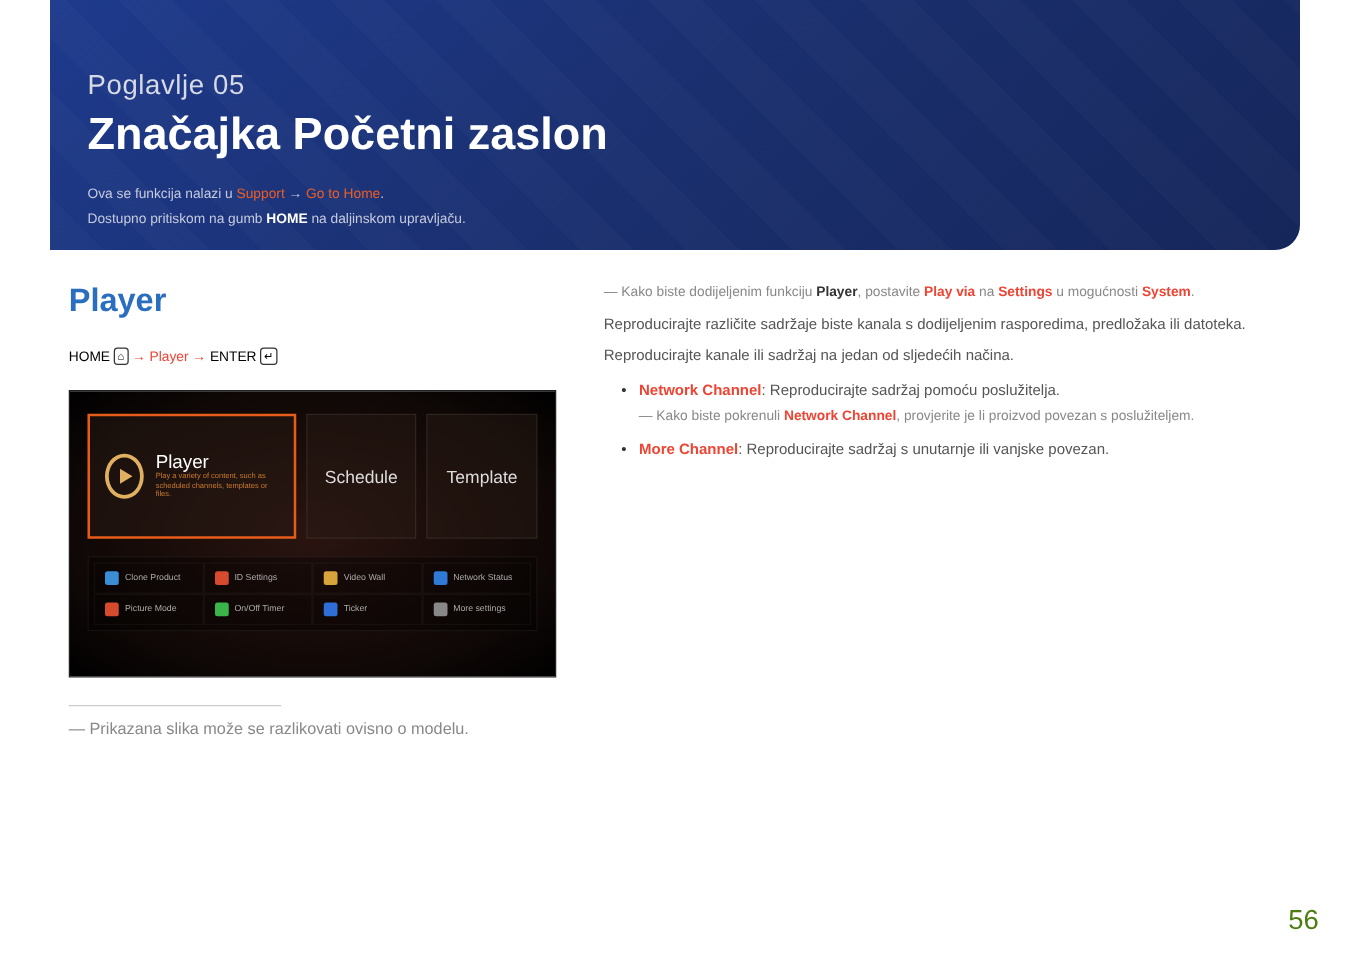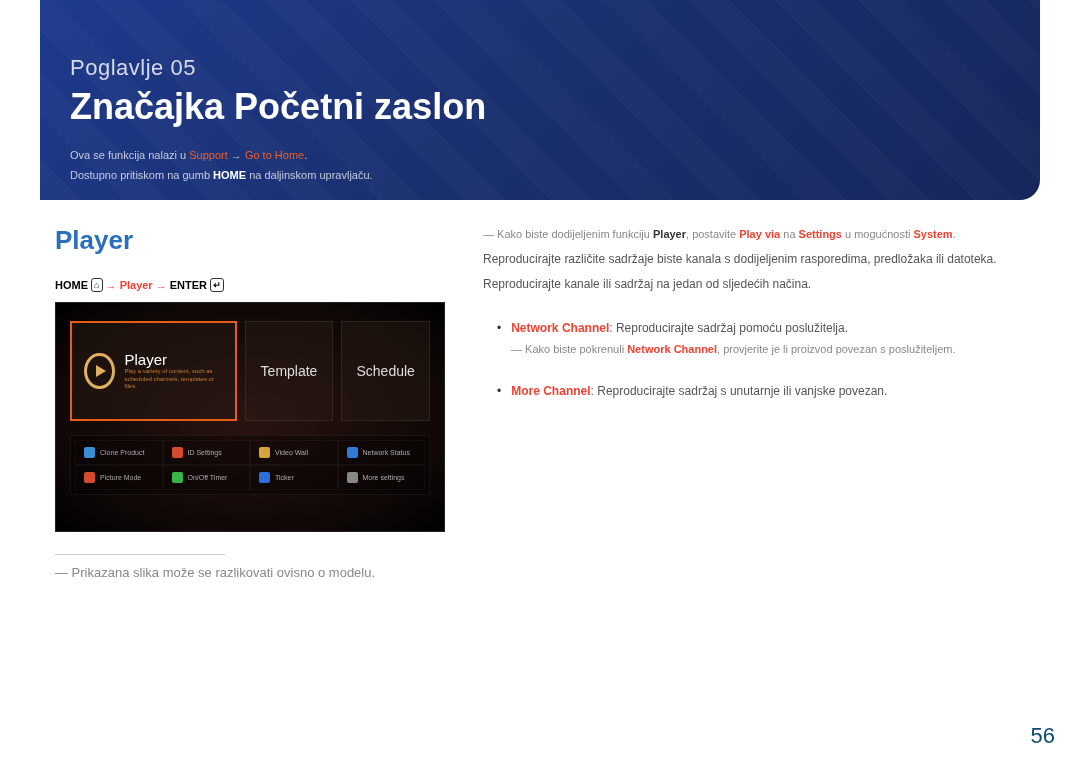--- a/index.html
+++ b/index.html
@@ -15,7 +15,7 @@
 .col-l{width:390px}
 .col-r{flex:1;font-size:12px;color:#555;line-height:1.8}
 .section-h{color:#2a6ebf;font-size:26px;font-weight:600;margin-bottom:22px}
-.nav-path{font-size:11px;font-weight:700;margin-bottom:10px}
+.nav-path{font-size:11px;font-weight:400;margin-bottom:20px}
 .nav-path .red{color:#e43}
 .nav-sym{display:inline-block;border:1.5px solid #333;border-radius:3px;padding:0 2px;font-size:9px;line-height:12px;vertical-align:1px}
 .footnote{font-size:13px;color:#888;margin-top:22px}

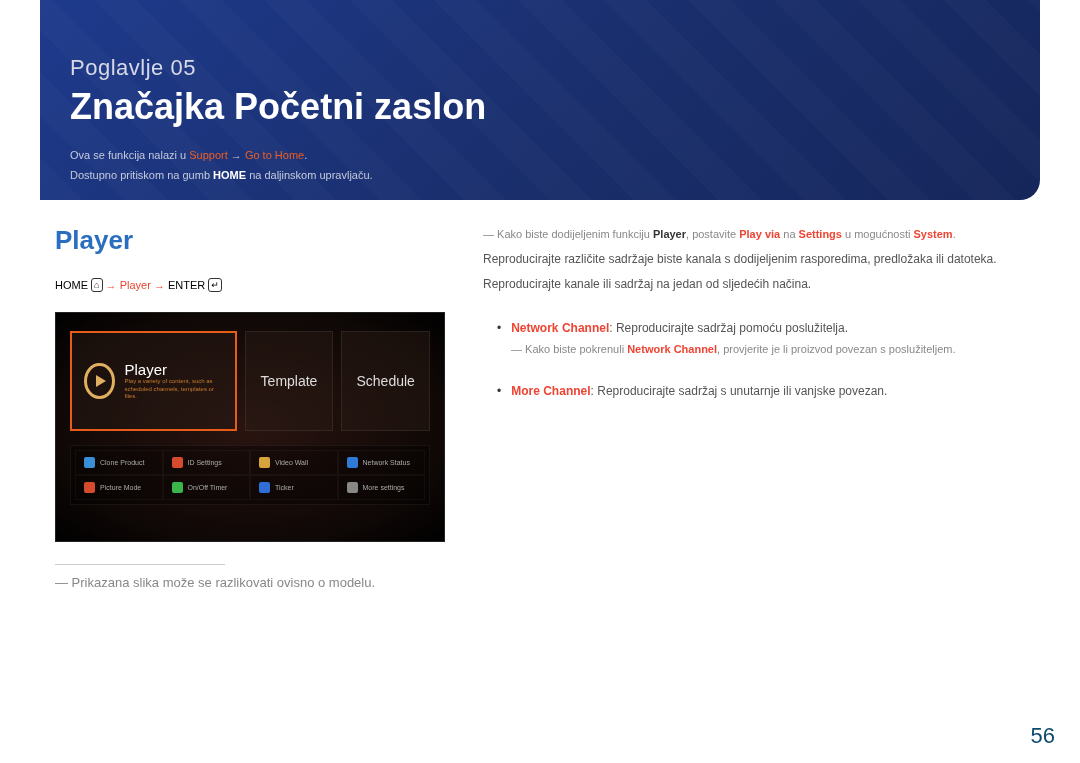--- a/index.html
+++ b/index.html
@@ -38,7 +38,7 @@
 .col-r .lead{font-size:11px;color:#888}
 .col-r .or{color:#e43;font-weight:600}
 .col-r b{color:#333}
-.bullet{display:flex;gap:10px;padding-left:14px;margin-top:22px}
+.bullet{display:flex;gap:10px;padding-left:14px;margin-top:6px}
 .bullet::before{content:"•";color:#333}
 .sub-note{padding-left:28px;font-size:11px;color:#888}
 .page-no{position:absolute;bottom:14px;right:25px;font-size:22px;color:#0c4a6e;font-weight:300}

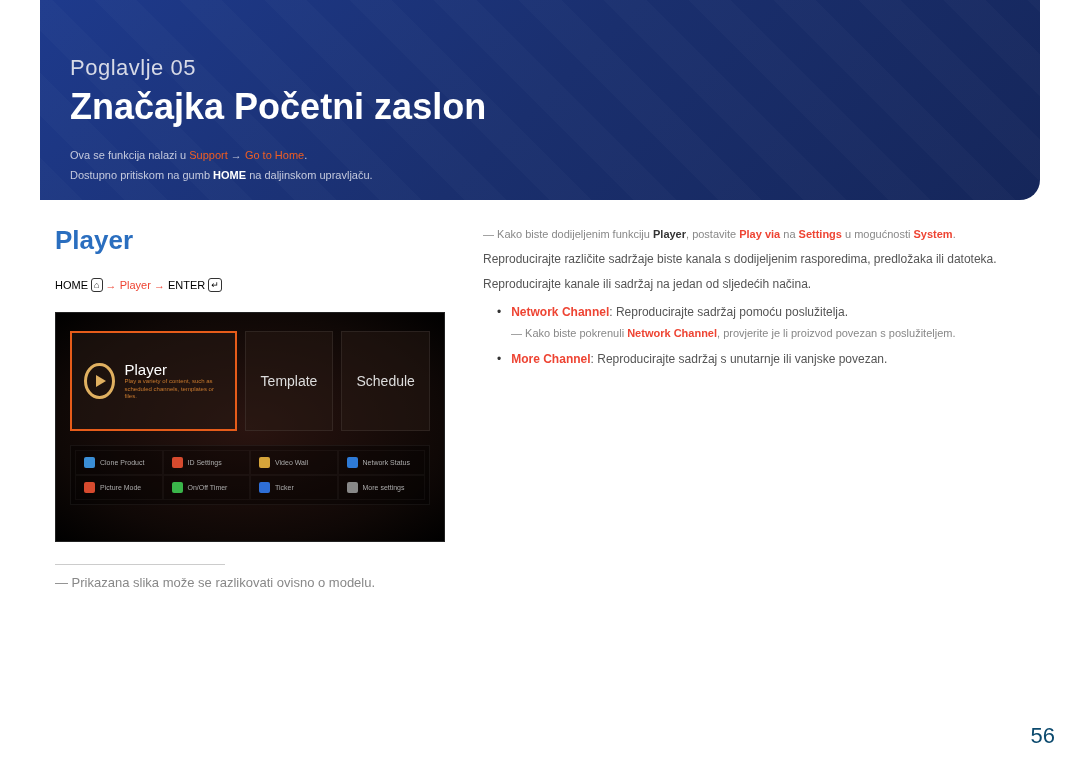--- a/index.html
+++ b/index.html
@@ -84,8 +84,8 @@
             <span class="tile-sub">Play a variety of content, such as scheduled channels, templates or files.</span>
           </div>
         </div>
+        <div class="tile sec">Schedule</div>
         <div class="tile sec">Template</div>
-        <div class="tile sec">Schedule</div>
       </div>
       <div class="g-panel">
         <div class="g-row" id="grow0">

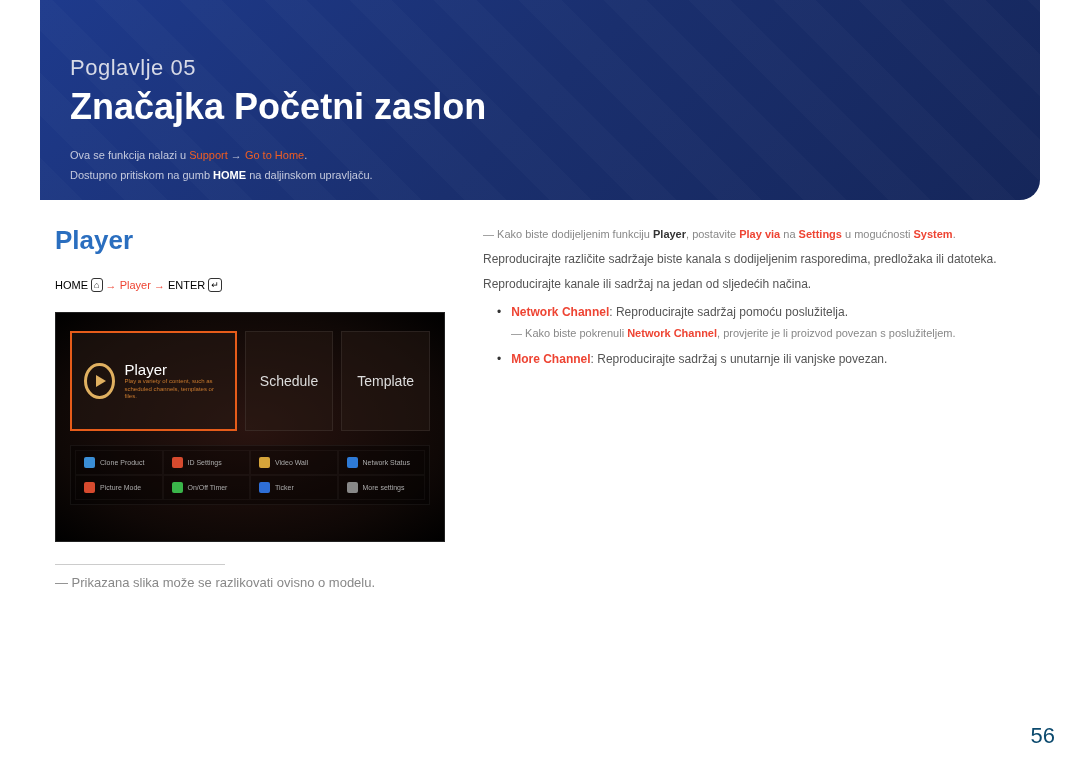--- a/index.html
+++ b/index.html
@@ -41,7 +41,7 @@
 .bullet{display:flex;gap:10px;padding-left:14px;margin-top:6px}
 .bullet::before{content:"•";color:#333}
 .sub-note{padding-left:28px;font-size:11px;color:#888}
-.page-no{position:absolute;bottom:14px;right:25px;font-size:22px;color:#0c4a6e;font-weight:300}
+.page-no{position:absolute;bottom:14px;right:25px;font-size:22px;color:#4d7c0f;font-weight:300}
 </style>
 </head>
 <body>

